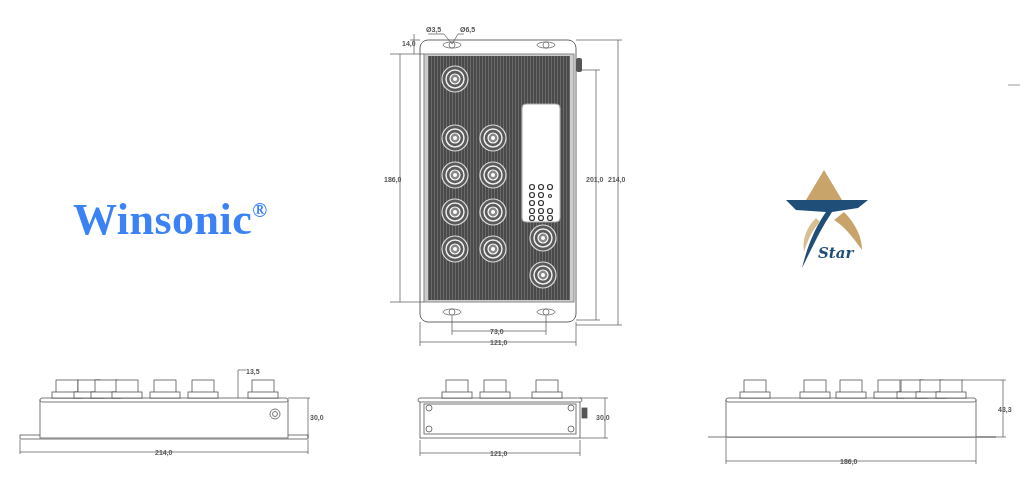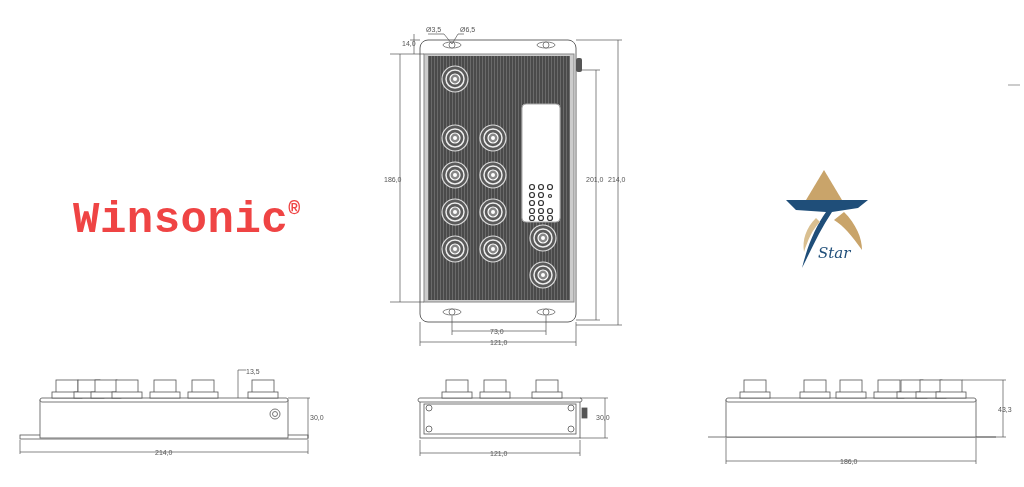--- a/index.html
+++ b/index.html
@@ -7,8 +7,8 @@
          font-family: "DejaVu Sans", sans-serif; }
   .abs { position: absolute; }
   .dimtxt { font-family: "Liberation Sans", sans-serif; font-size: 7px; fill: #555; }
-  .brand { position: absolute; left: 73px; top: 198px; font-family: Liberation Mono, monospace;
-           font-weight: bold; font-size: 44px; letter-spacing: 0.5px; color: #ef4444; line-height: 1; }
+  .brand { position: absolute; left: 73px; top: 198px; font-family: Liberation Serif, serif;
+           font-weight: bold; font-size: 44px; letter-spacing: 0.5px; color: #3b82f6; line-height: 1; }
   .brand sup { font-size: 20px; vertical-align: top; position: relative; top: 2px; }
 </style>
 </head>

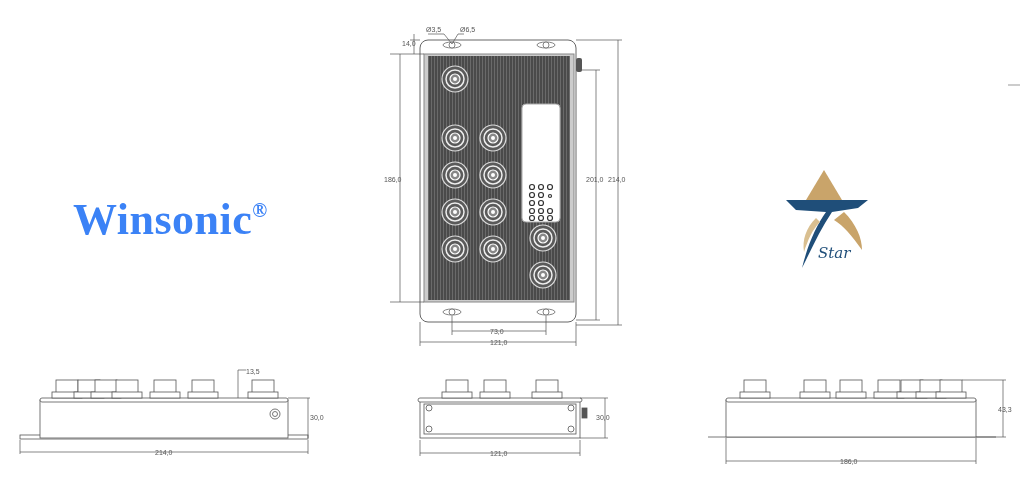--- a/index.html
+++ b/index.html
@@ -5,7 +5,7 @@
   html, body { margin: 0; padding: 0; background: #ffffff; }
   body { width: 1024px; height: 487px; position: relative; overflow: hidden;
          font-family: "DejaVu Sans", sans-serif; }
-  .abs { position: absolute; }
+  .abs { position: absolute; font-weight: bold; }
   .dimtxt { font-family: "Liberation Sans", sans-serif; font-size: 7px; fill: #555; }
   .brand { position: absolute; left: 73px; top: 198px; font-family: Liberation Serif, serif;
            font-weight: bold; font-size: 44px; letter-spacing: 0.5px; color: #3b82f6; line-height: 1; }

